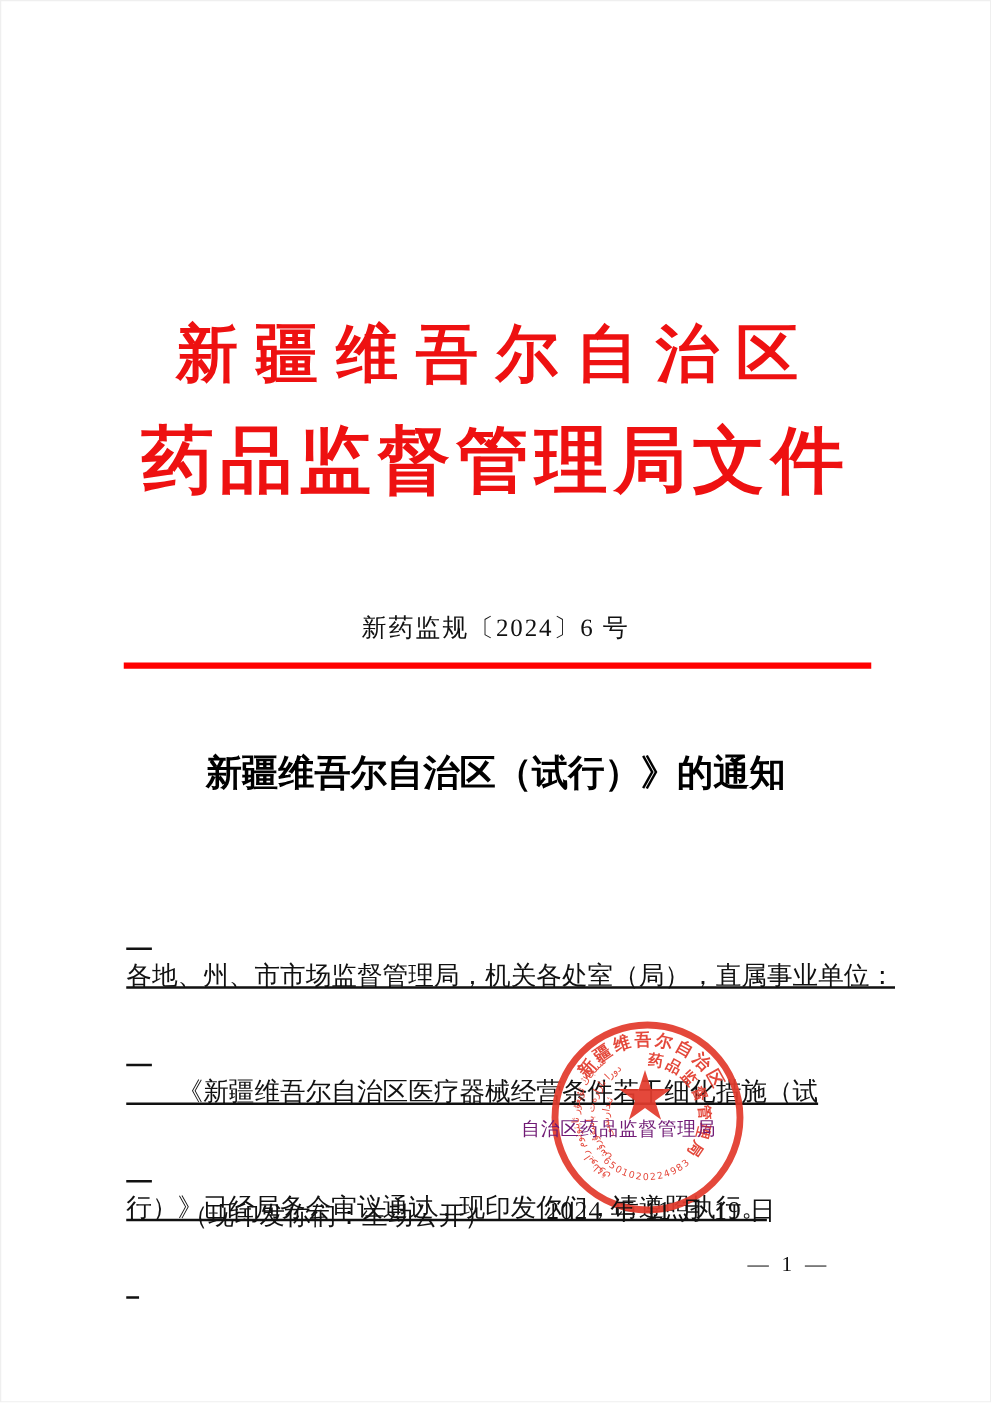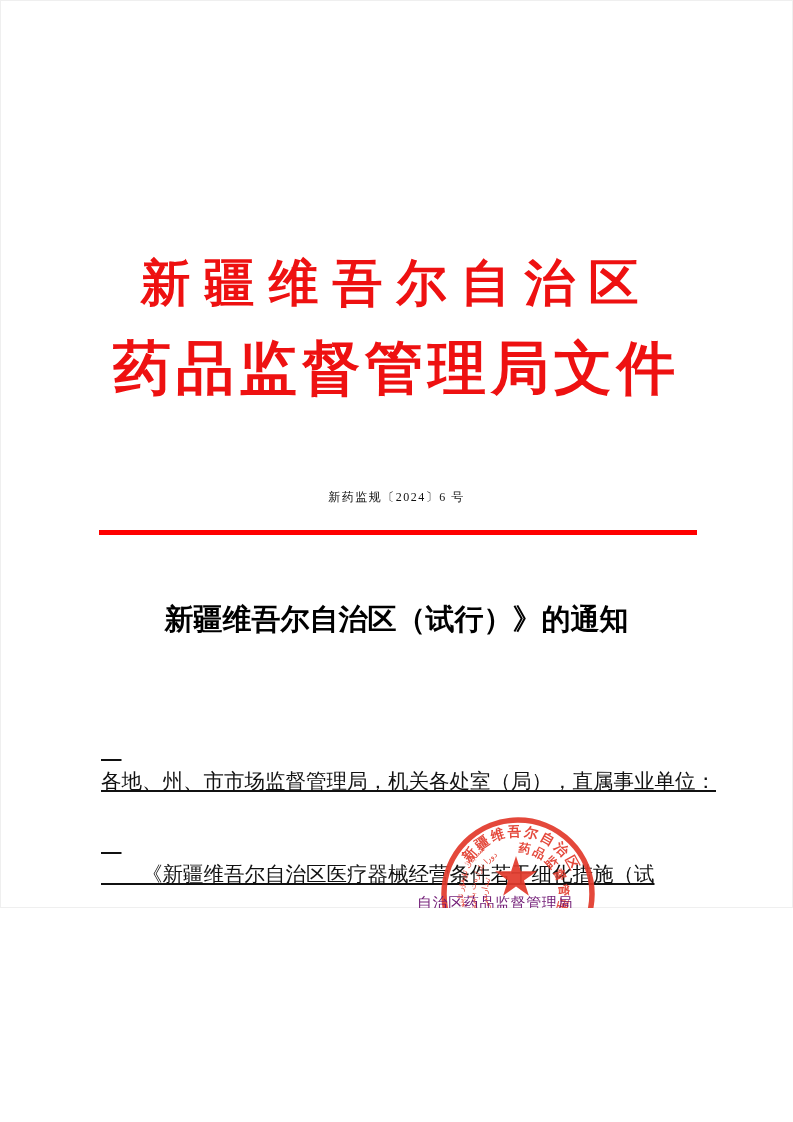--- a/index.html
+++ b/index.html
@@ -10,7 +10,7 @@
   .page {
     position: relative;
     width: 793px;
-    height: 908px;
+    height: 1122px;
     background: #ffffff;
     overflow: hidden;
     font-family: "Liberation Serif", "DejaVu Serif", serif;

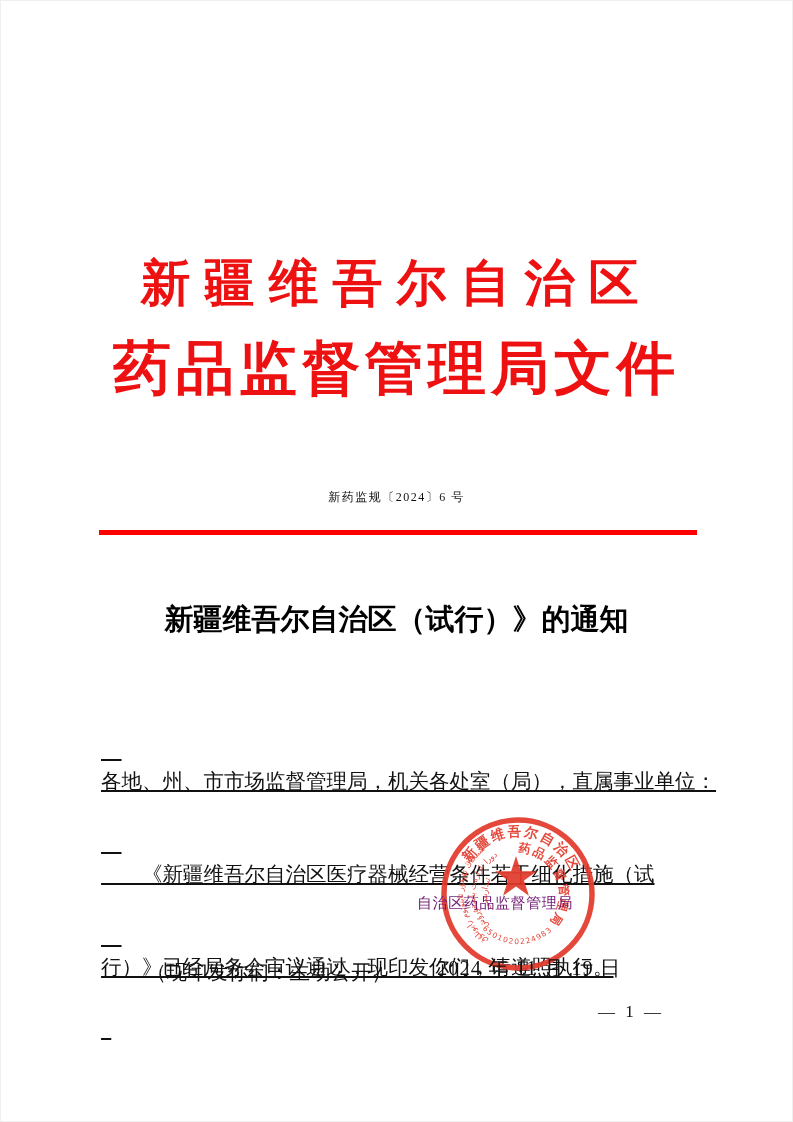--- a/index.html
+++ b/index.html
@@ -41,7 +41,7 @@
   .doc-number {
     top: 489px; left: 0; width: 100%;
     text-align: center;
-    font-size: 12px;
+    font-size: 20px;
     letter-spacing: 1.5px;
     color: #111;
     white-space: nowrap;

